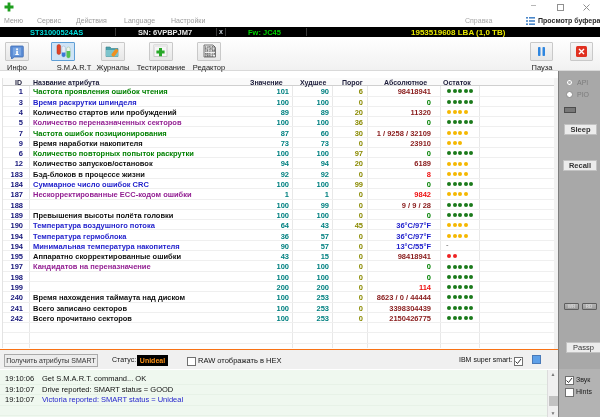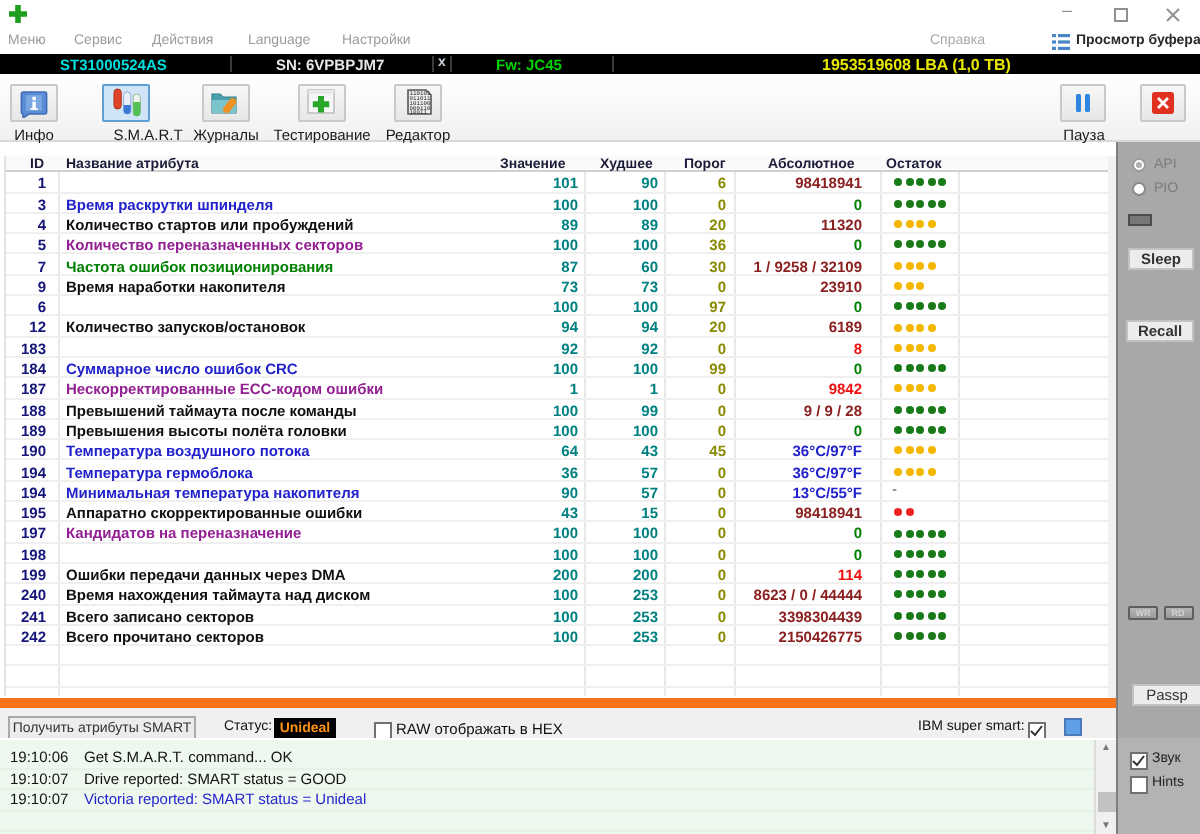--- a/index.html
+++ b/index.html
@@ -201,6 +201,7 @@
   </div>
 <div class="tr" style="top:8.30px">
       <span class="c-id">1</span>
+      <span class="c-name" style="color:#008000">Частота проявления ошибок чтения</span>
       <span class="num c-val" style="color:#008080">101</span>
       <span class="num c-wor" style="color:#008080">90</span>
       <span class="num c-thr" style="color:#8a8a00">6</span>

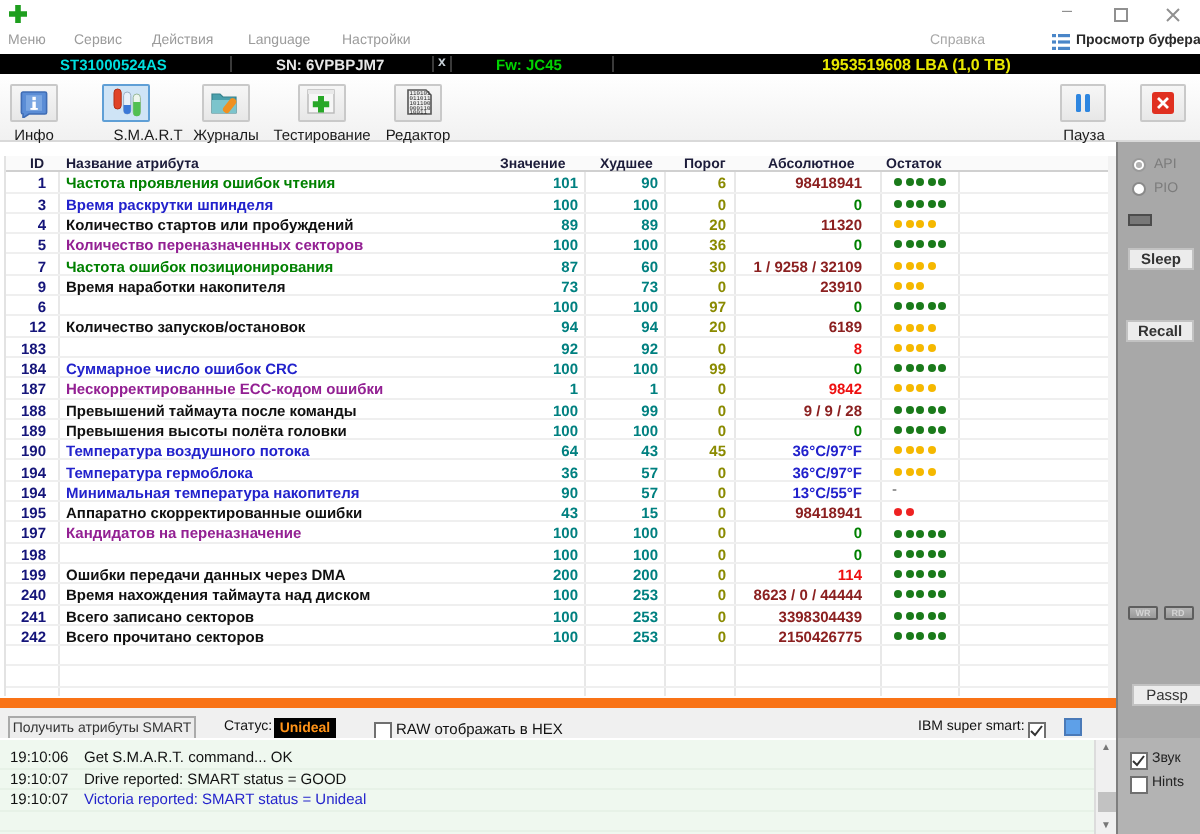--- a/index.html
+++ b/index.html
@@ -275,6 +275,7 @@
     </div>
 <div class="tr" style="top:70.10px">
       <span class="c-id">6</span>
+      <span class="c-name" style="color:#008000">Количество повторных попыток раскрутки</span>
       <span class="num c-val" style="color:#008080">100</span>
       <span class="num c-wor" style="color:#008080">100</span>
       <span class="num c-thr" style="color:#8a8a00">97</span>

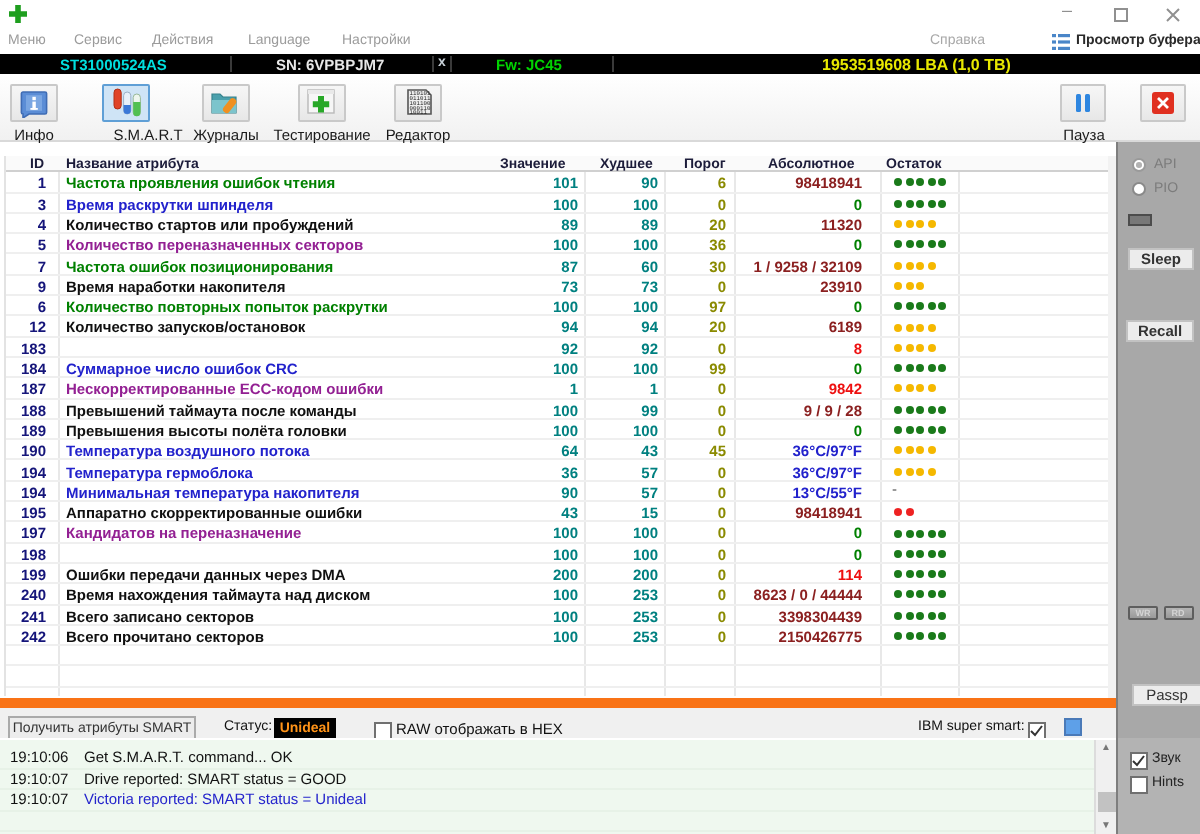--- a/index.html
+++ b/index.html
@@ -300,6 +300,7 @@
     </div>
 <div class="tr" style="top:90.70px">
       <span class="c-id">183</span>
+      <span class="c-name" style="color:#101010">Бэд-блоков в процессе жизни</span>
       <span class="num c-val" style="color:#008080">92</span>
       <span class="num c-wor" style="color:#008080">92</span>
       <span class="num c-thr" style="color:#8a8a00">0</span>

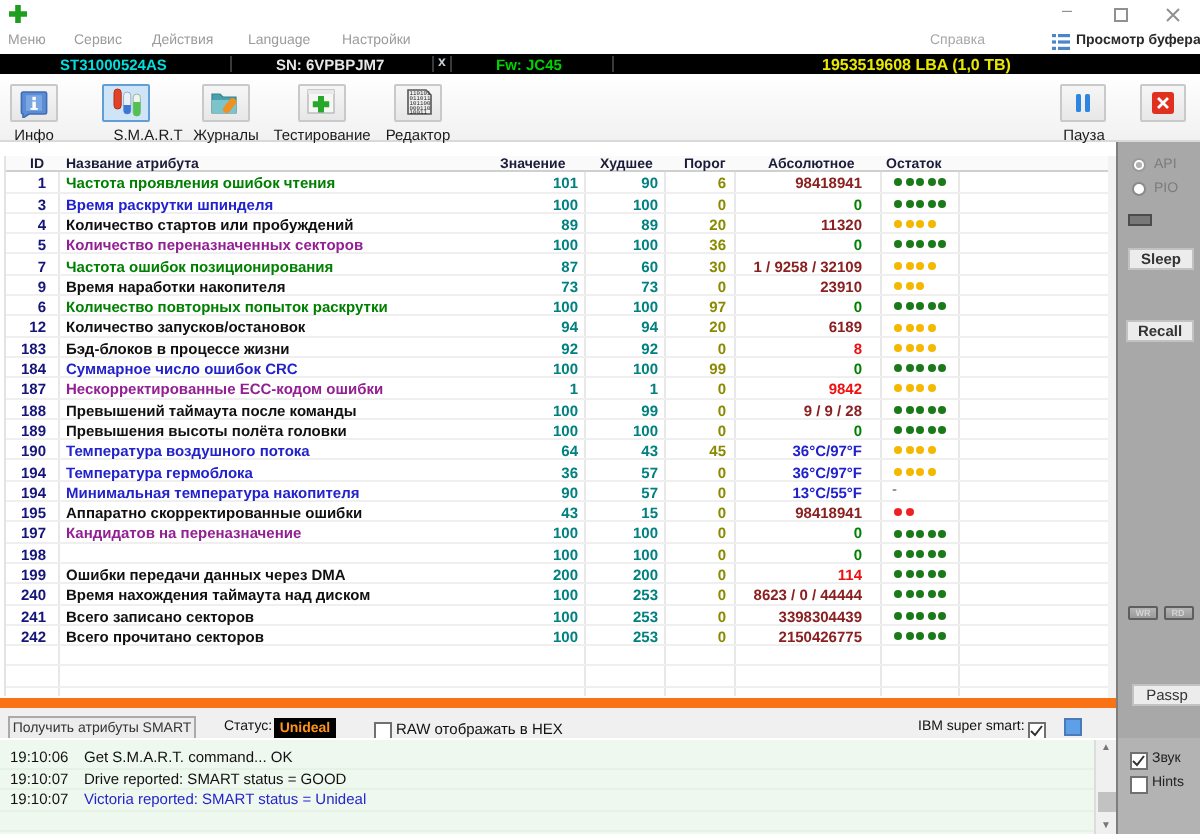--- a/index.html
+++ b/index.html
@@ -337,7 +337,6 @@
     </div>
 <div class="tr" style="top:121.60px">
       <span class="c-id">188</span>
-      <span class="c-name" style="color:#101010">Превышений таймаута после команды</span>
       <span class="num c-val" style="color:#008080">100</span>
       <span class="num c-wor" style="color:#008080">99</span>
       <span class="num c-thr" style="color:#8a8a00">0</span>

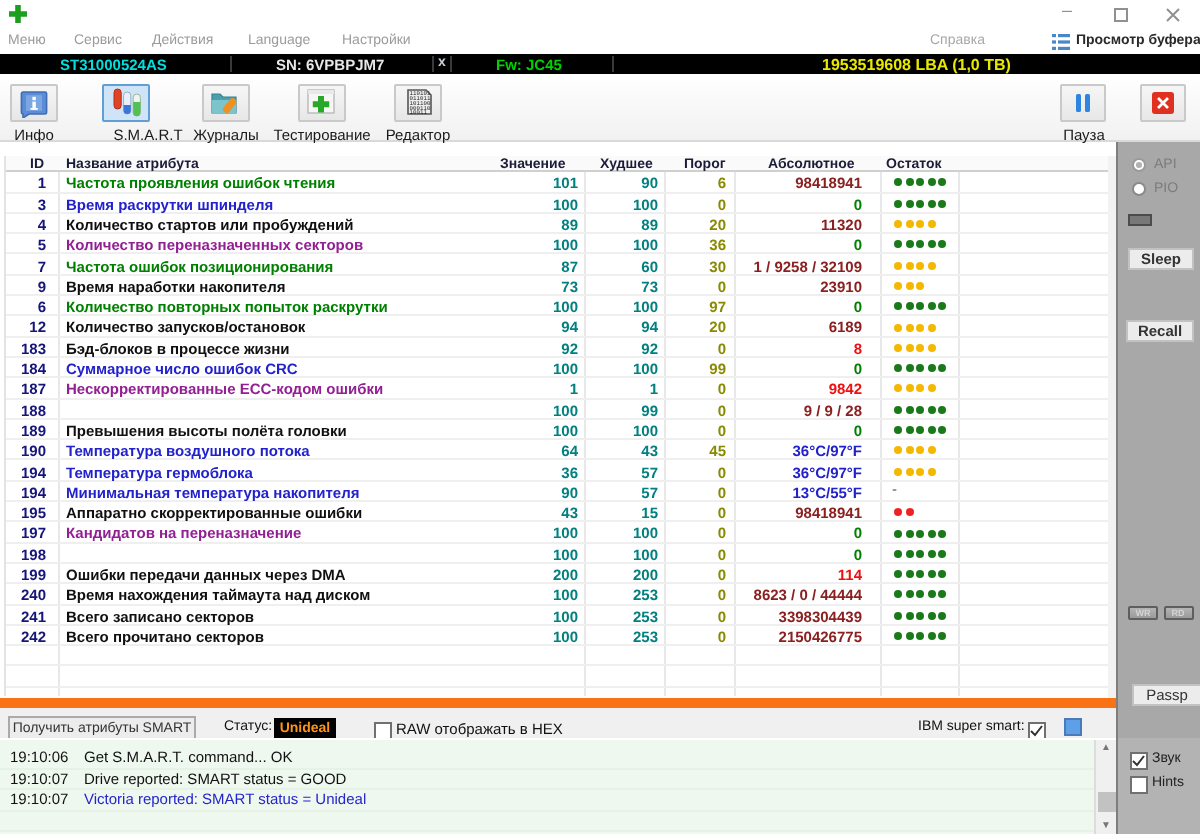--- a/index.html
+++ b/index.html
@@ -430,7 +430,6 @@
     </div>
 <div class="tr" style="top:204.00px">
       <span class="c-id">199</span>
-      <span class="c-name" style="color:#101010">Ошибки передачи данных через DMA</span>
       <span class="num c-val" style="color:#008080">200</span>
       <span class="num c-wor" style="color:#008080">200</span>
       <span class="num c-thr" style="color:#8a8a00">0</span>

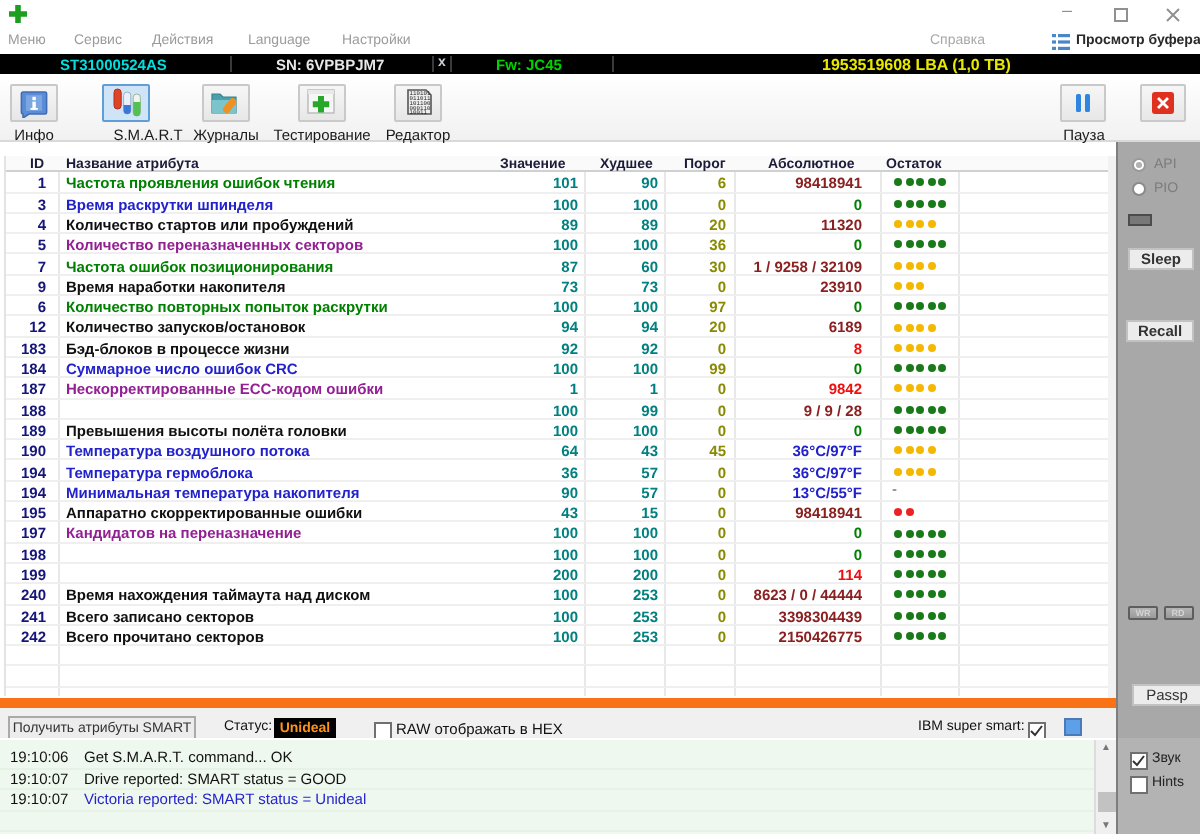--- a/index.html
+++ b/index.html
@@ -48,7 +48,7 @@
 .panelbtn { position:absolute; background:#ececec; border:1px solid #c2c2c2; font-size:7.5px; font-weight:700; color:#333; text-align:center; }
 
 
-#statusbar { left:0; top:349px; width:558px; height:20px; background:#f0f0f0; border-top:5px solid #f97316; font-size:7.5px; white-space:nowrap; }
+#statusbar { left:0; top:349px; width:558px; height:20px; background:#f0f0f0; border-top:1px solid #f97316; font-size:7.5px; white-space:nowrap; }
 
 
 #log { left:0; top:369px; width:558px; height:48px; background:#eff8ef; border-top:1px solid #fff; font-size:7.5px; }

